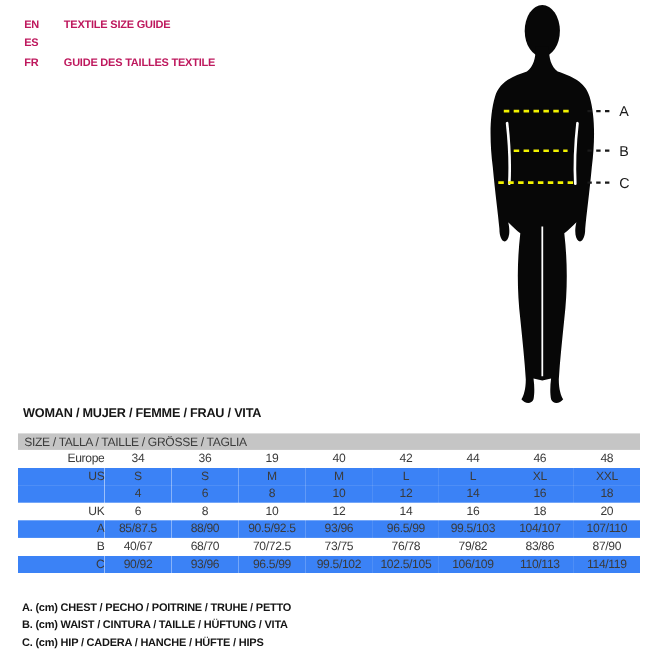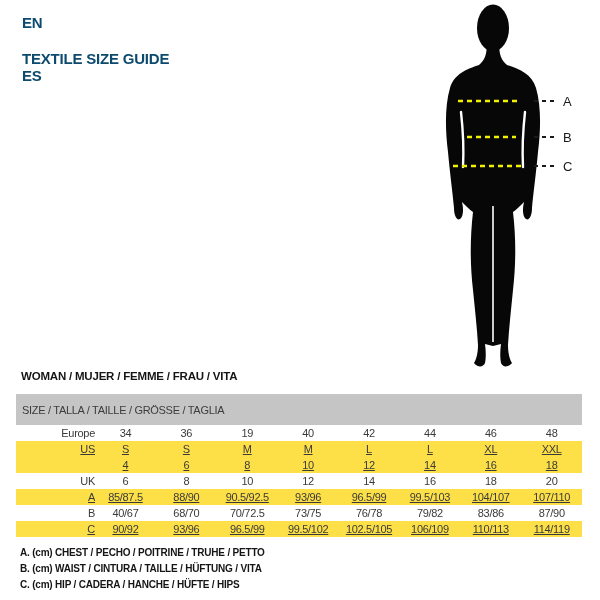--- a/index.html
+++ b/index.html
@@ -19,12 +19,11 @@
   .lang-row {
     display:flex;
     font-weight:bold;
-    font-size:15px;
+    font-size:10px;
     line-height:17.4px;
     letter-spacing:-0.2px;
-    color:#0c4a6e;
+    color:#be185d;
     white-space:nowrap;
-    flex-direction:column;
   }
   .lang-code { width:36px; flex:0 0 36px; }
 

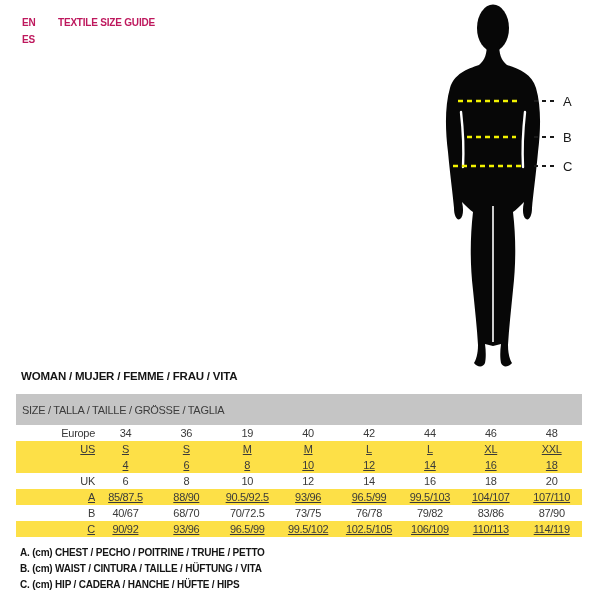--- a/index.html
+++ b/index.html
@@ -72,6 +72,10 @@
   </div>
   <div class="lang-row">
     <span class="lang-code">ES</span>
+  </div>
+  <div class="lang-row">
+    <span class="lang-code">FR</span>
+    <span class="lang-label">GUIDE DES TAILLES TEXTILE</span>
   </div>
 </div>
 

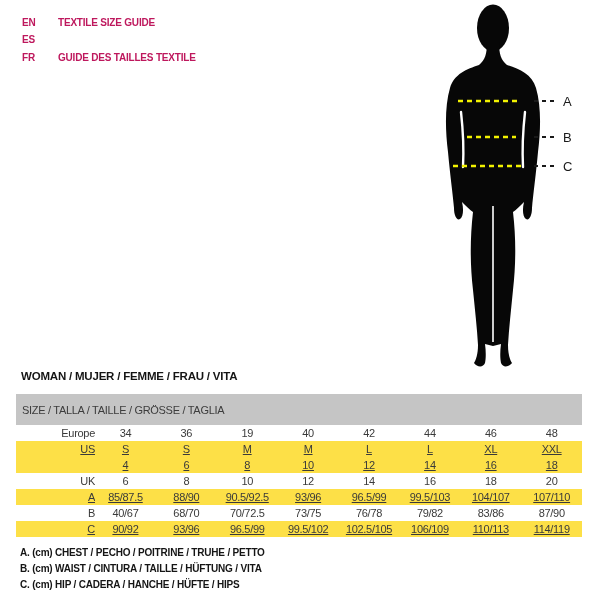--- a/index.html
+++ b/index.html
@@ -51,7 +51,7 @@
   .size-table td.rowlabel { text-align:right; padding-left:6px; }
   .size-table tr.table-head td {
     background:#c5c5c5; color:#3c3c3c;
-    text-align:left; padding-left:6px; height:31px;
+    text-align:left; padding-left:6px; height:15px;
   }
   .size-table tr.shaded { background:#fde047;text-decoration:underline; }
 

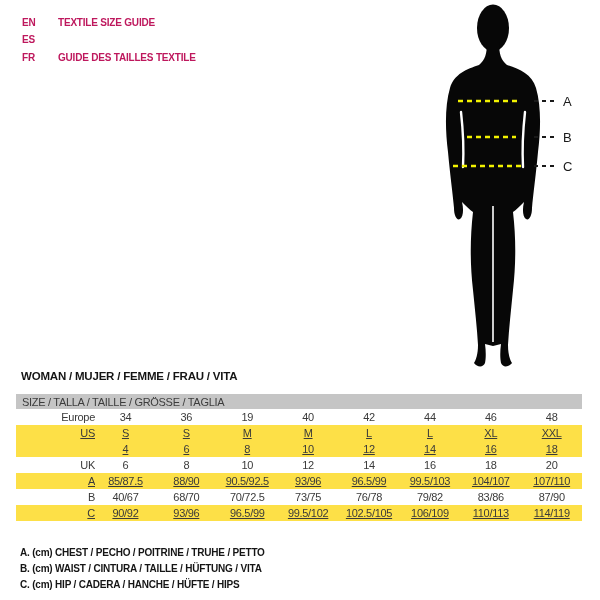--- a/index.html
+++ b/index.html
@@ -53,7 +53,7 @@
     background:#c5c5c5; color:#3c3c3c;
     text-align:left; padding-left:6px; height:15px;
   }
-  .size-table tr.shaded { background:#fde047;text-decoration:underline; }
+  .size-table tr.shaded { background:#3b82f6; }
 
   
   .legend {

